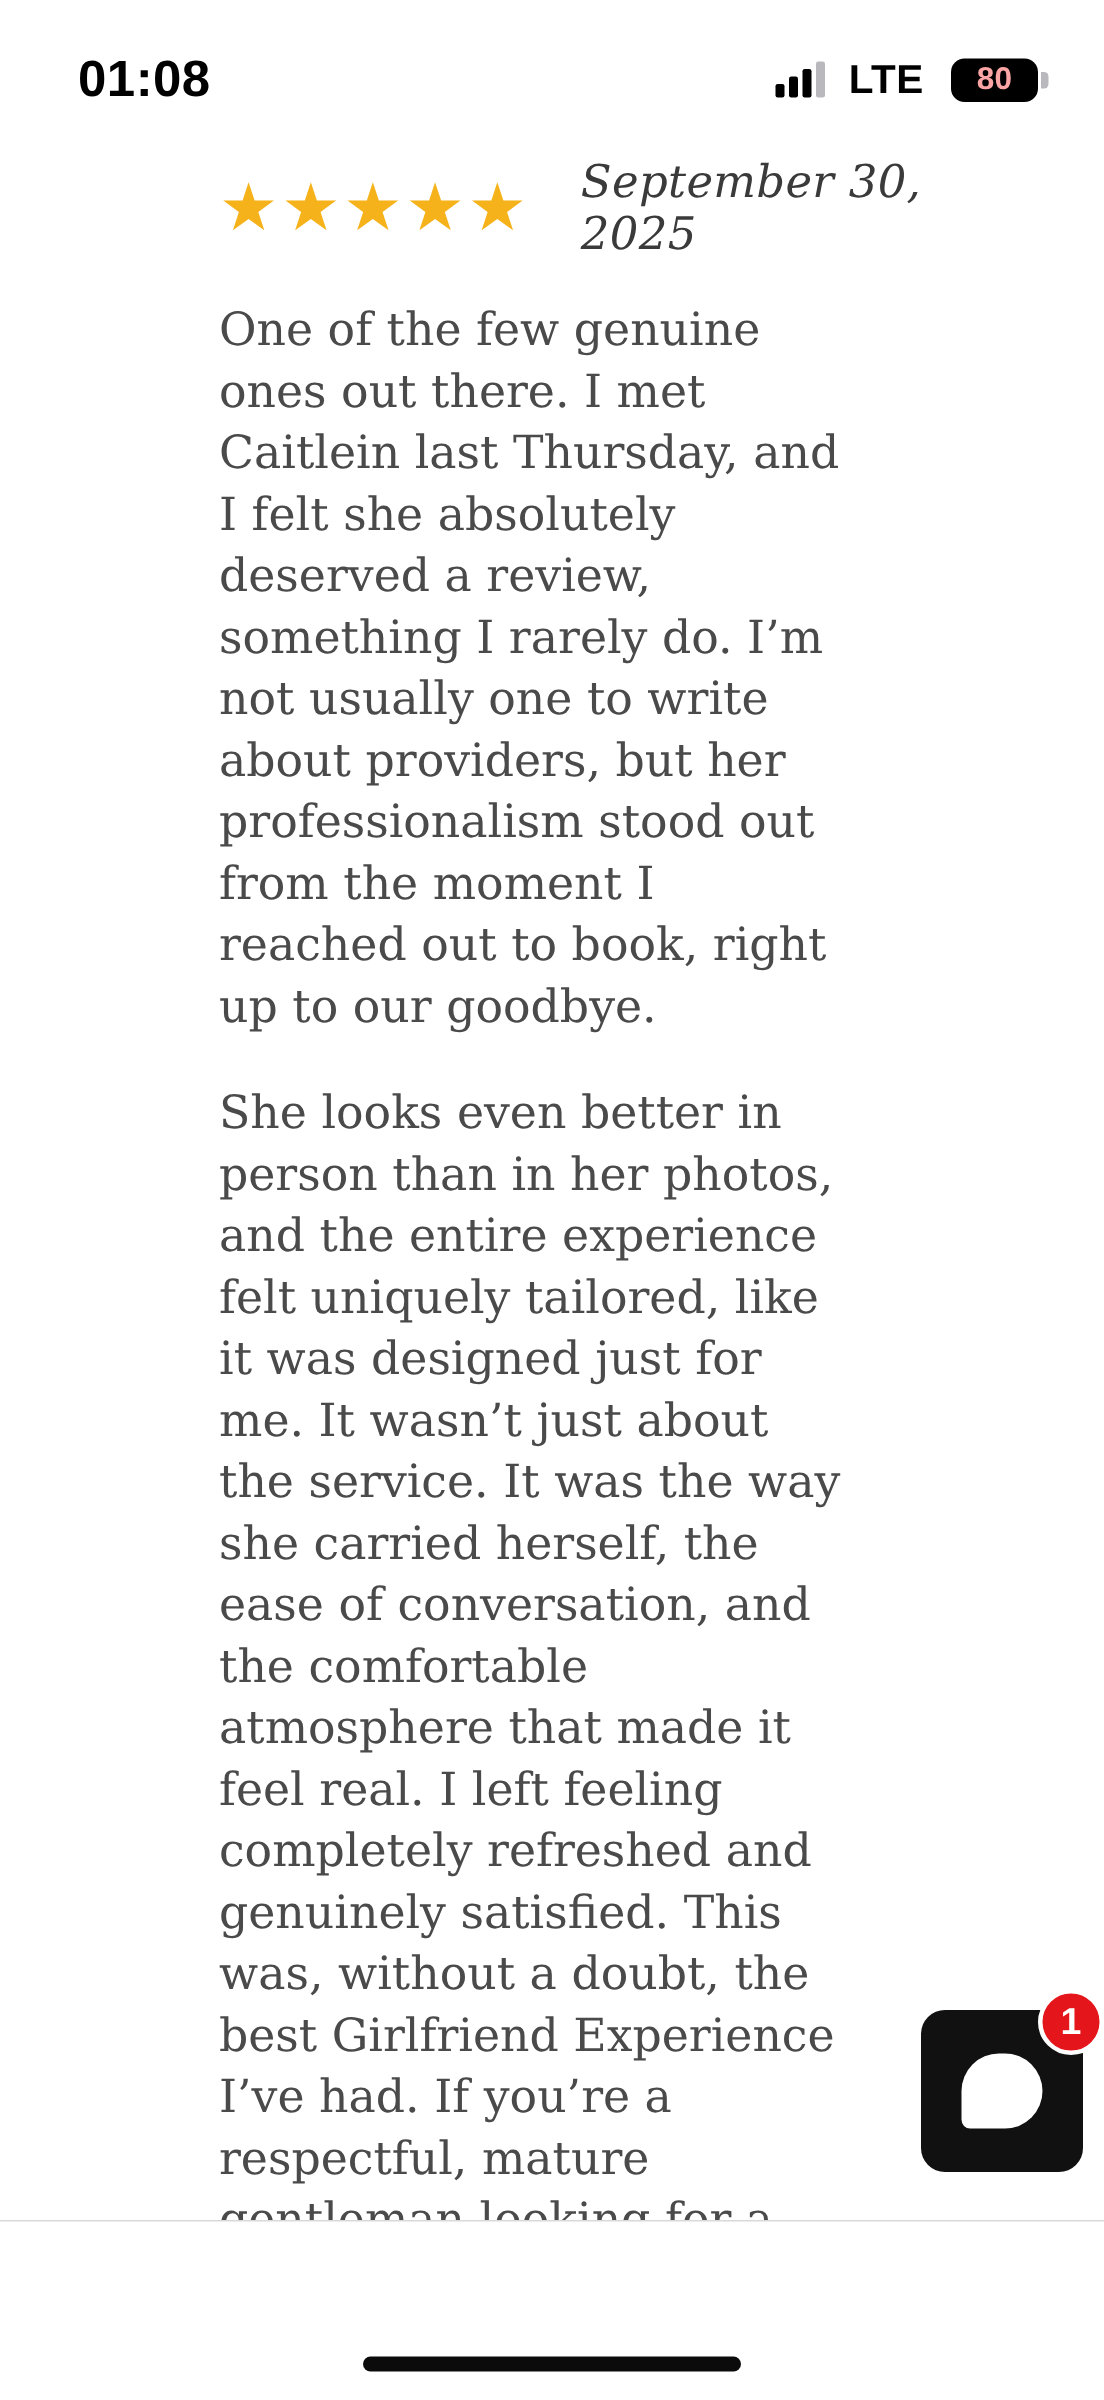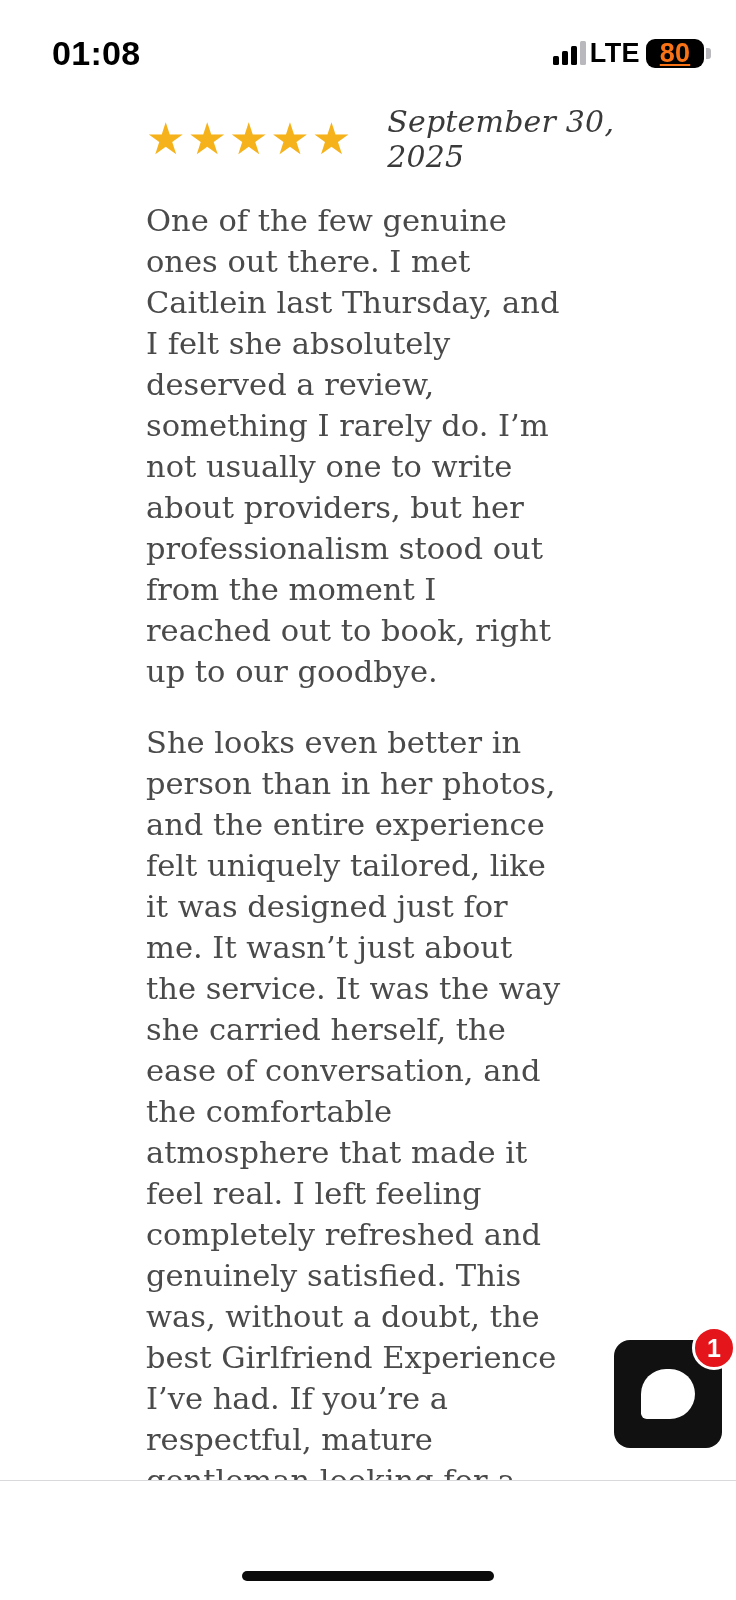--- a/index.html
+++ b/index.html
@@ -24,7 +24,7 @@
     display: flex;
     align-items: center;
     justify-content: space-between;
-    padding: 0 32px 0 52px;
+    padding: 0 44px 0 52px;
     box-sizing: border-box;
   }
   .status-time {

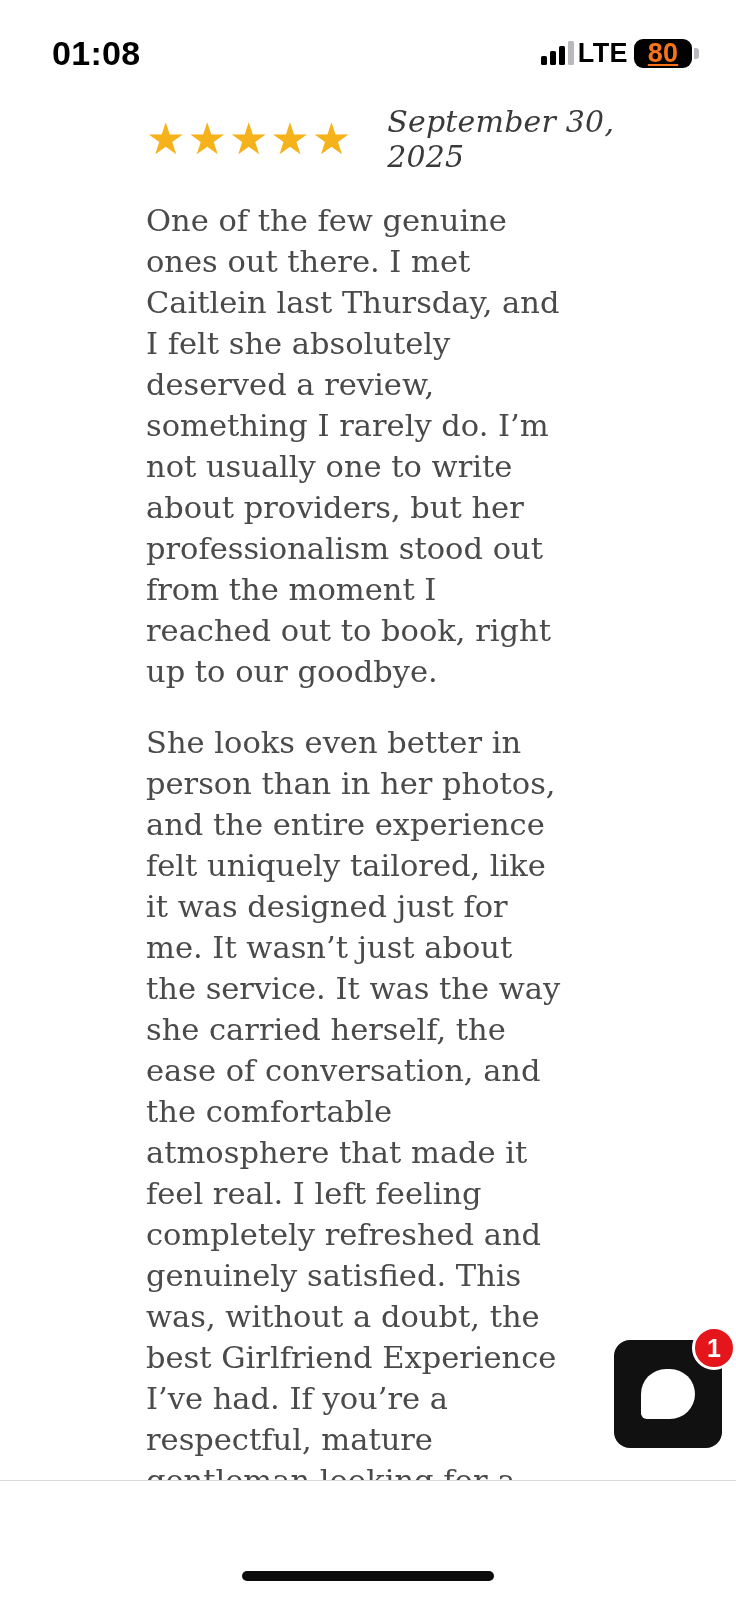--- a/index.html
+++ b/index.html
@@ -38,6 +38,7 @@
   .status-right {
     display: flex;
     align-items: center;
+    gap: 12px;
     padding-top: 6px;
   }
   .signal {

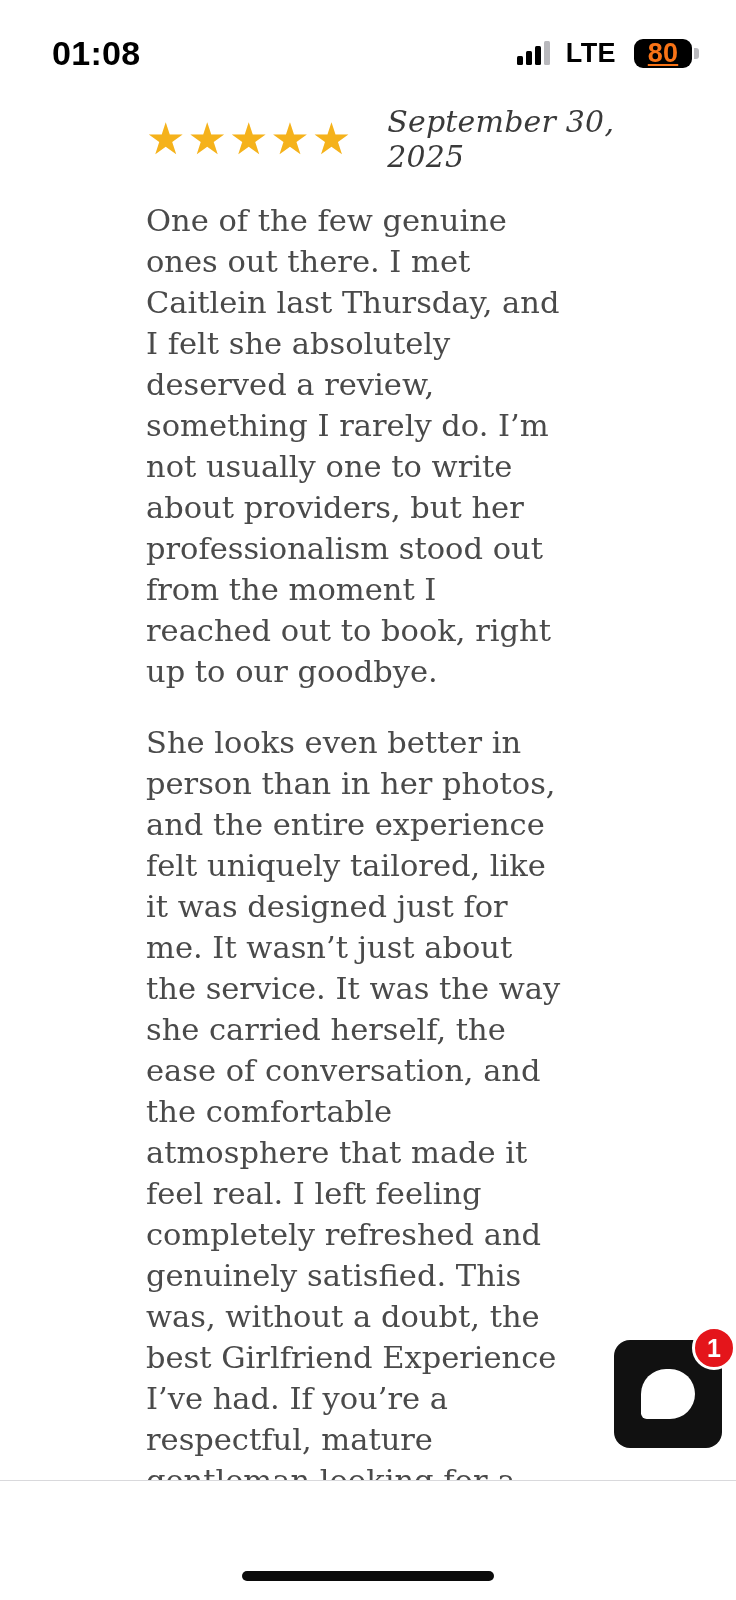--- a/index.html
+++ b/index.html
@@ -76,11 +76,10 @@
     margin-left: 6px;
   }
   .battery-level {
-    color: #f97316;
-    font-size: 27px;
+    color: #fca5a5;
+    font-size: 21px;
     font-weight: 700;
     letter-spacing: 0.2px;
-    text-decoration: underline;
   }
   .battery-cap {
     position: absolute;

